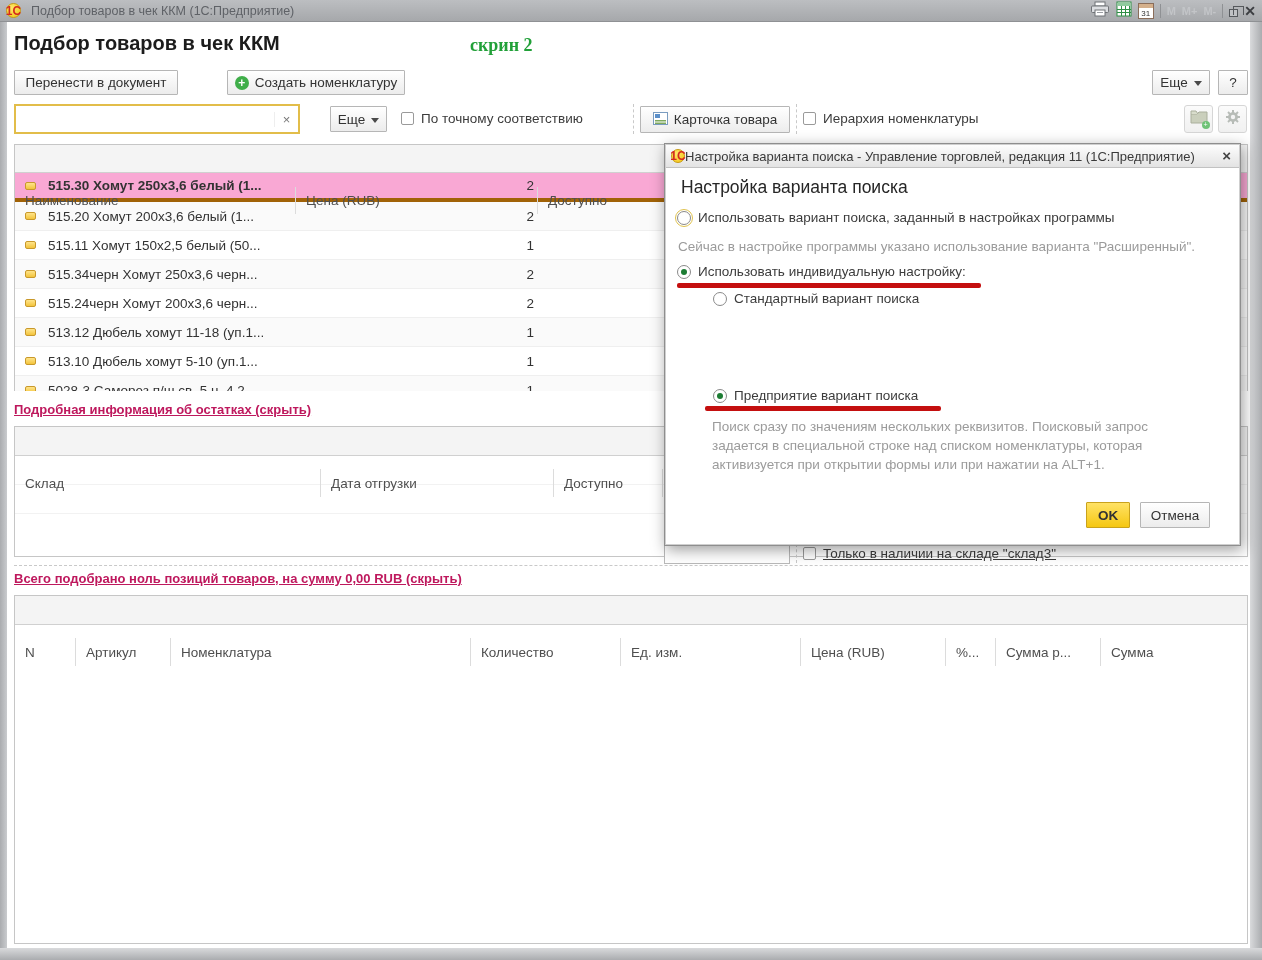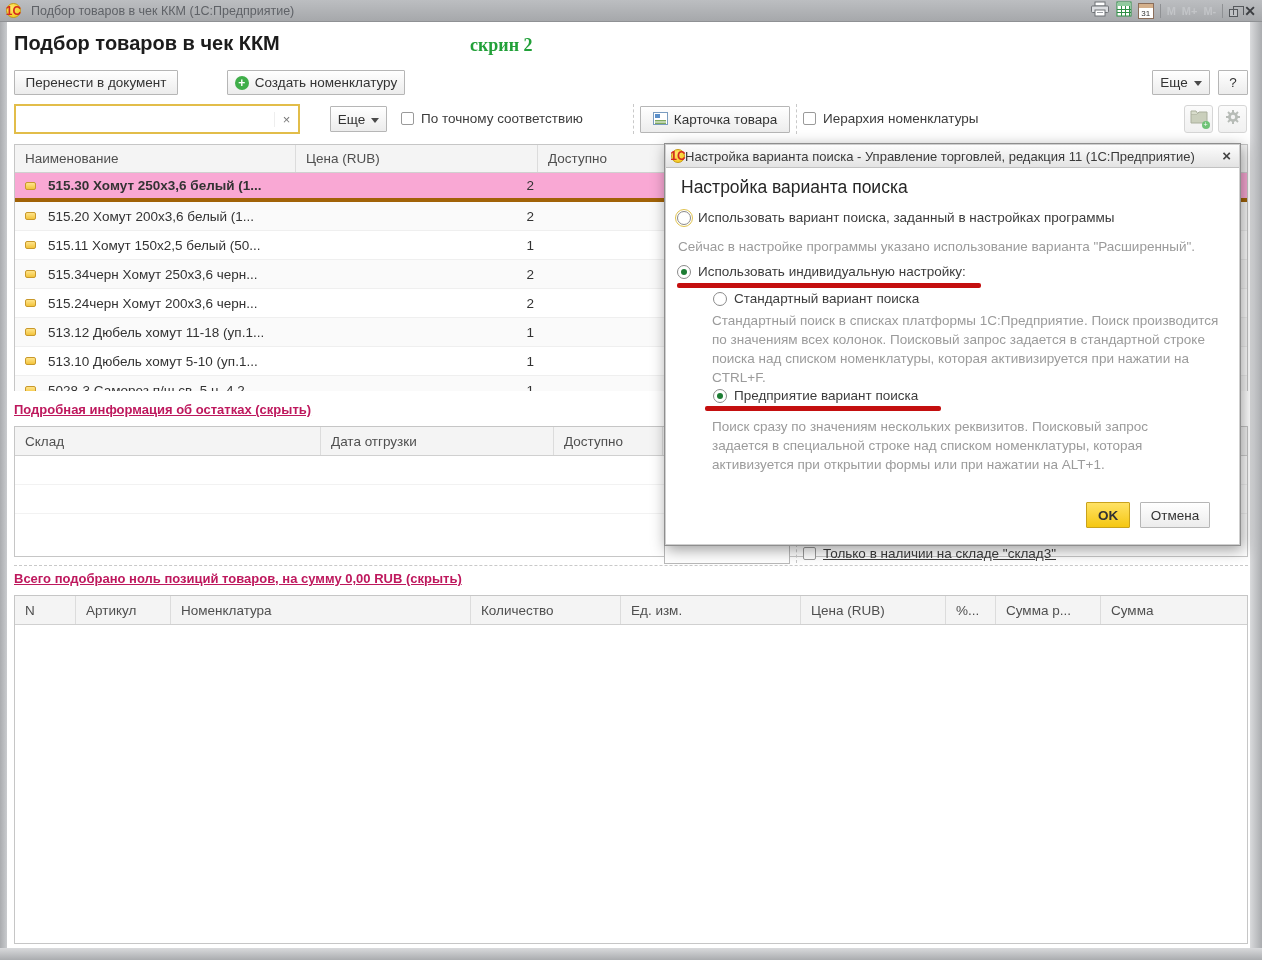--- a/index.html
+++ b/index.html
@@ -49,7 +49,7 @@
   
   .tbl { border:1px solid #c6c6c6; background:#fff; }
   .thead { display:flex; background:#f4f4f4; border-bottom:1px solid #d0d0d0; }
-  .th { font-size:13.5px; color:#4f4f4f; display:flex; align-items:center; padding:0 10px; border-right:1px solid #dcdcdc; height:100%; }
+  .th { font-size:13.5px; color:#4f4f4f; display:flex; align-items:center; padding:0 10px; border-right:1px solid #dcdcdc; height:100%;margin-top:42px; }
   .th:last-child { border-right:none; }
   .rows { overflow:hidden; }
   .trow { height:29px; display:flex; align-items:center; border-bottom:1px solid #efefef; background:#fff; }

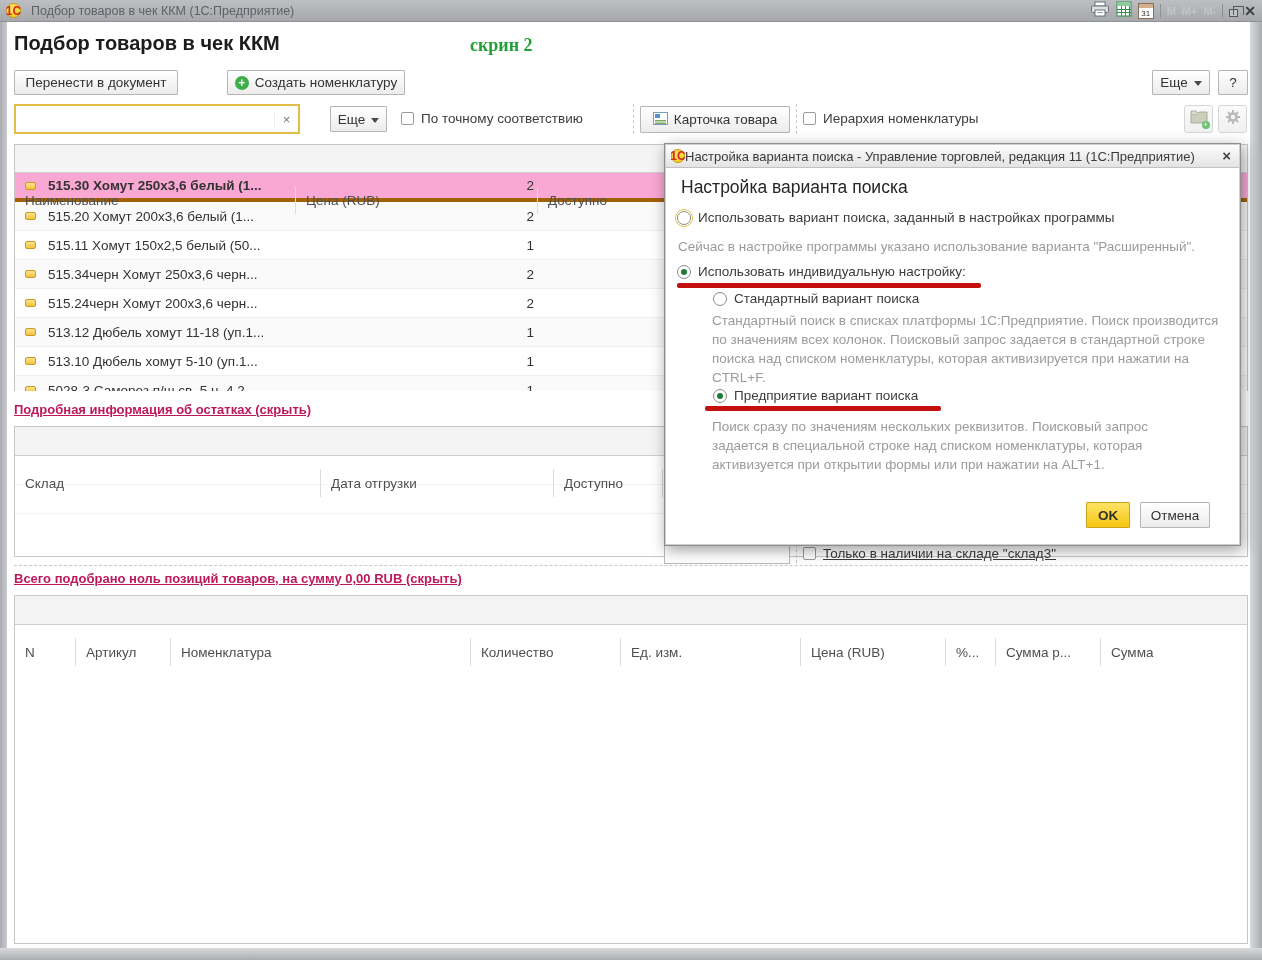--- a/index.html
+++ b/index.html
@@ -301,7 +301,6 @@
       <span class="radio-label">Стандартный вариант поиска</span>
     </div>
 
-    <div class="dlg-desc" style="left: 47px; top: 167px; width: 516px;">Стандартный поиск в списках платформы 1С:Предприятие. Поиск производится по значениям всех колонок. Поисковый запрос задается в стандартной строке поиска над списком номенклатуры, которая активизируется при нажатии на CTRL+F.</div>
 
     <div class="radio-row" style="left: 48px; top: 244px;">
       <span class="rcircle on"></span>

